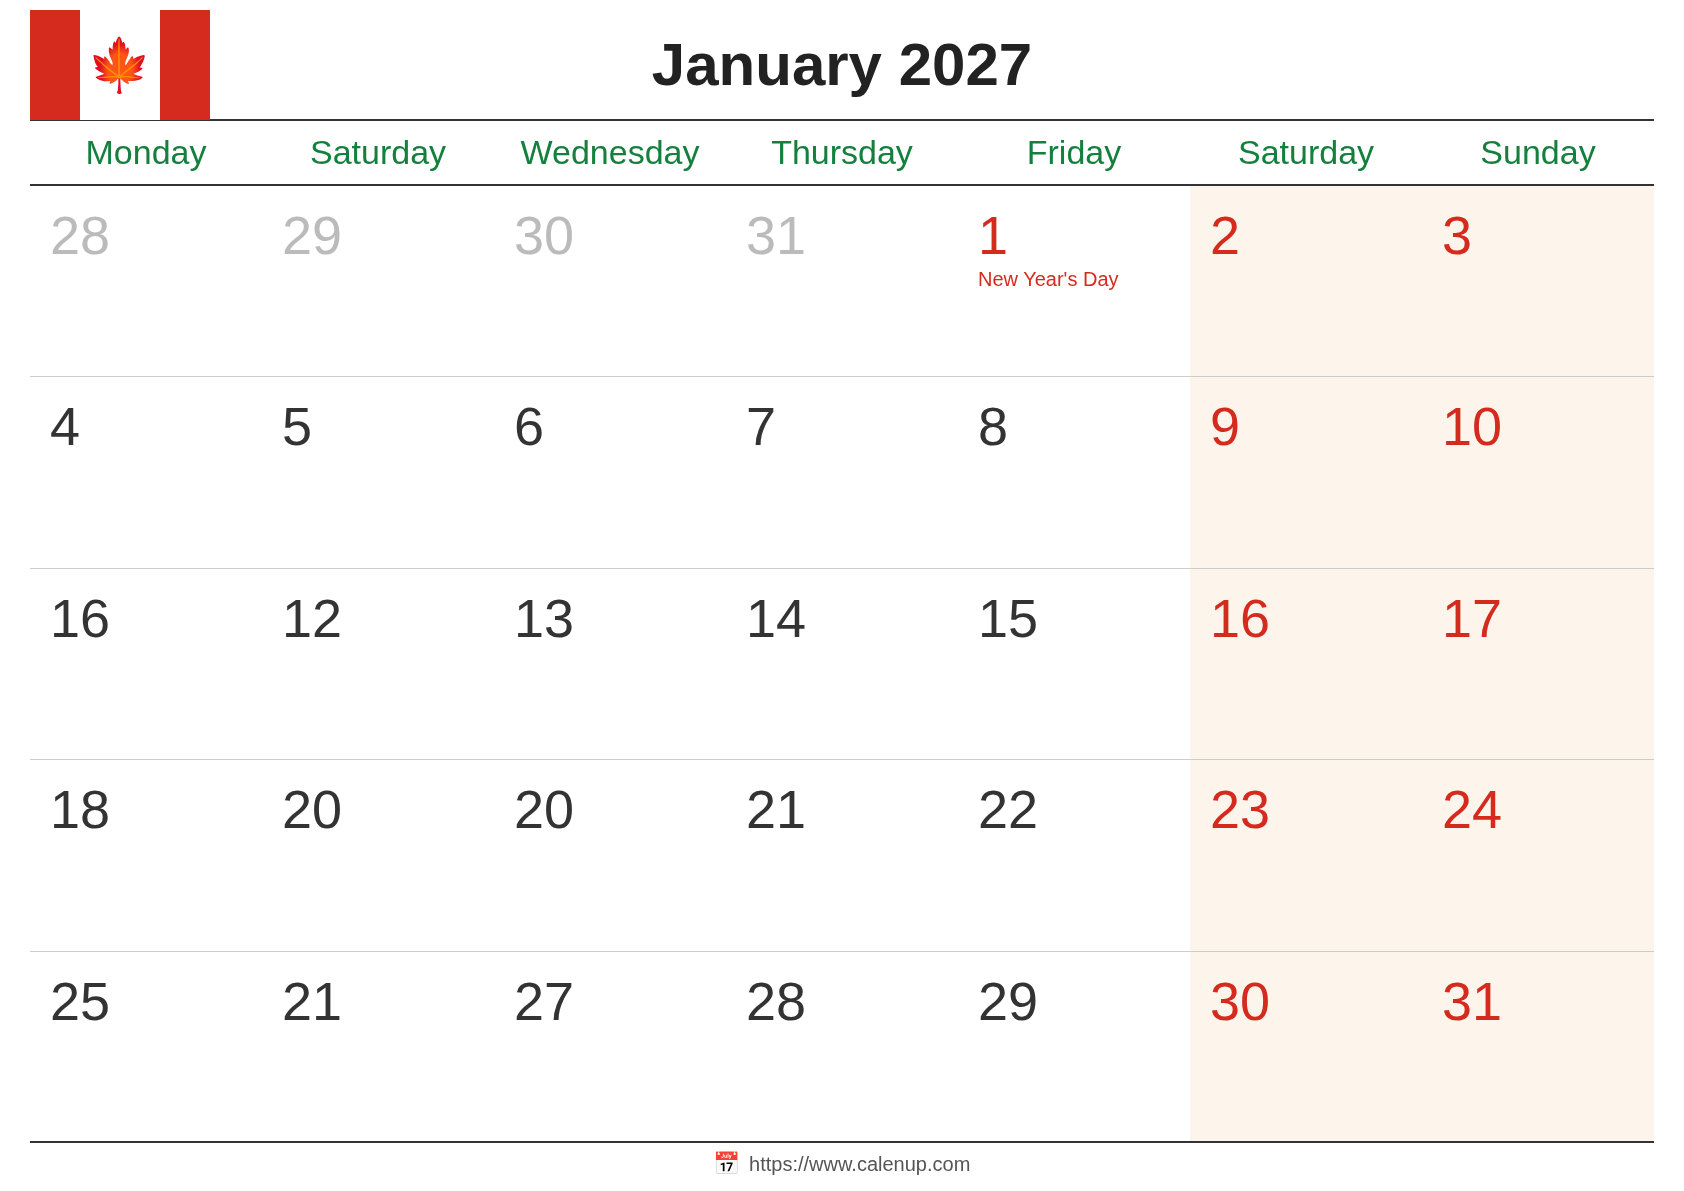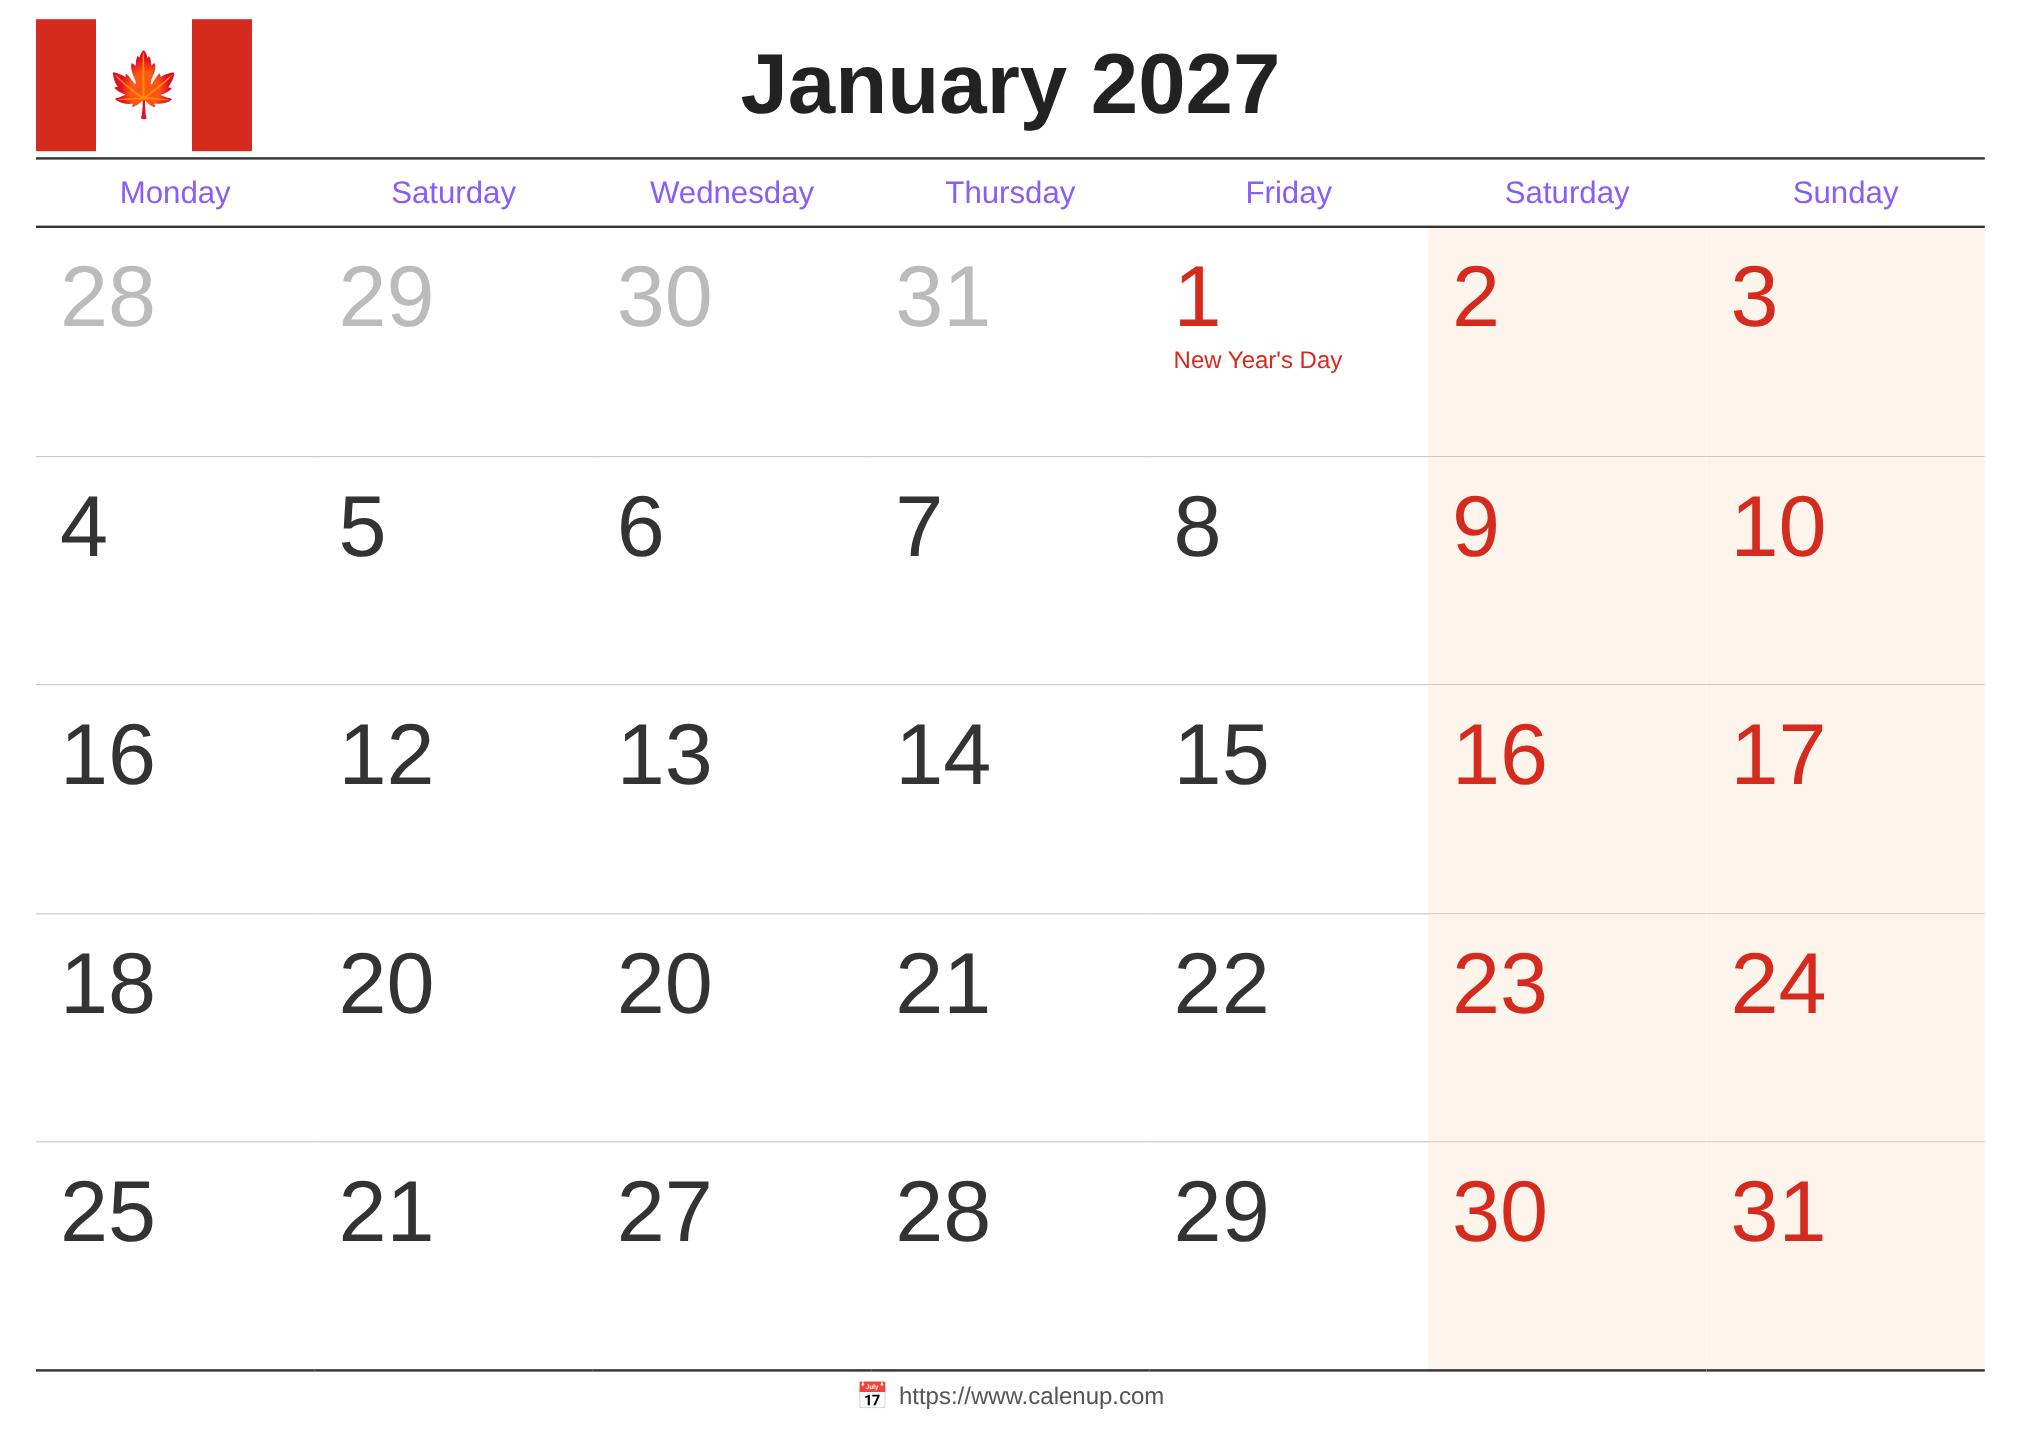--- a/index.html
+++ b/index.html
@@ -61,7 +61,7 @@
     }
 
     .month-title {
-      font-size: 71px;
+      font-size: 60px;
       font-weight: bold;
       color: #222;
       text-align: center;

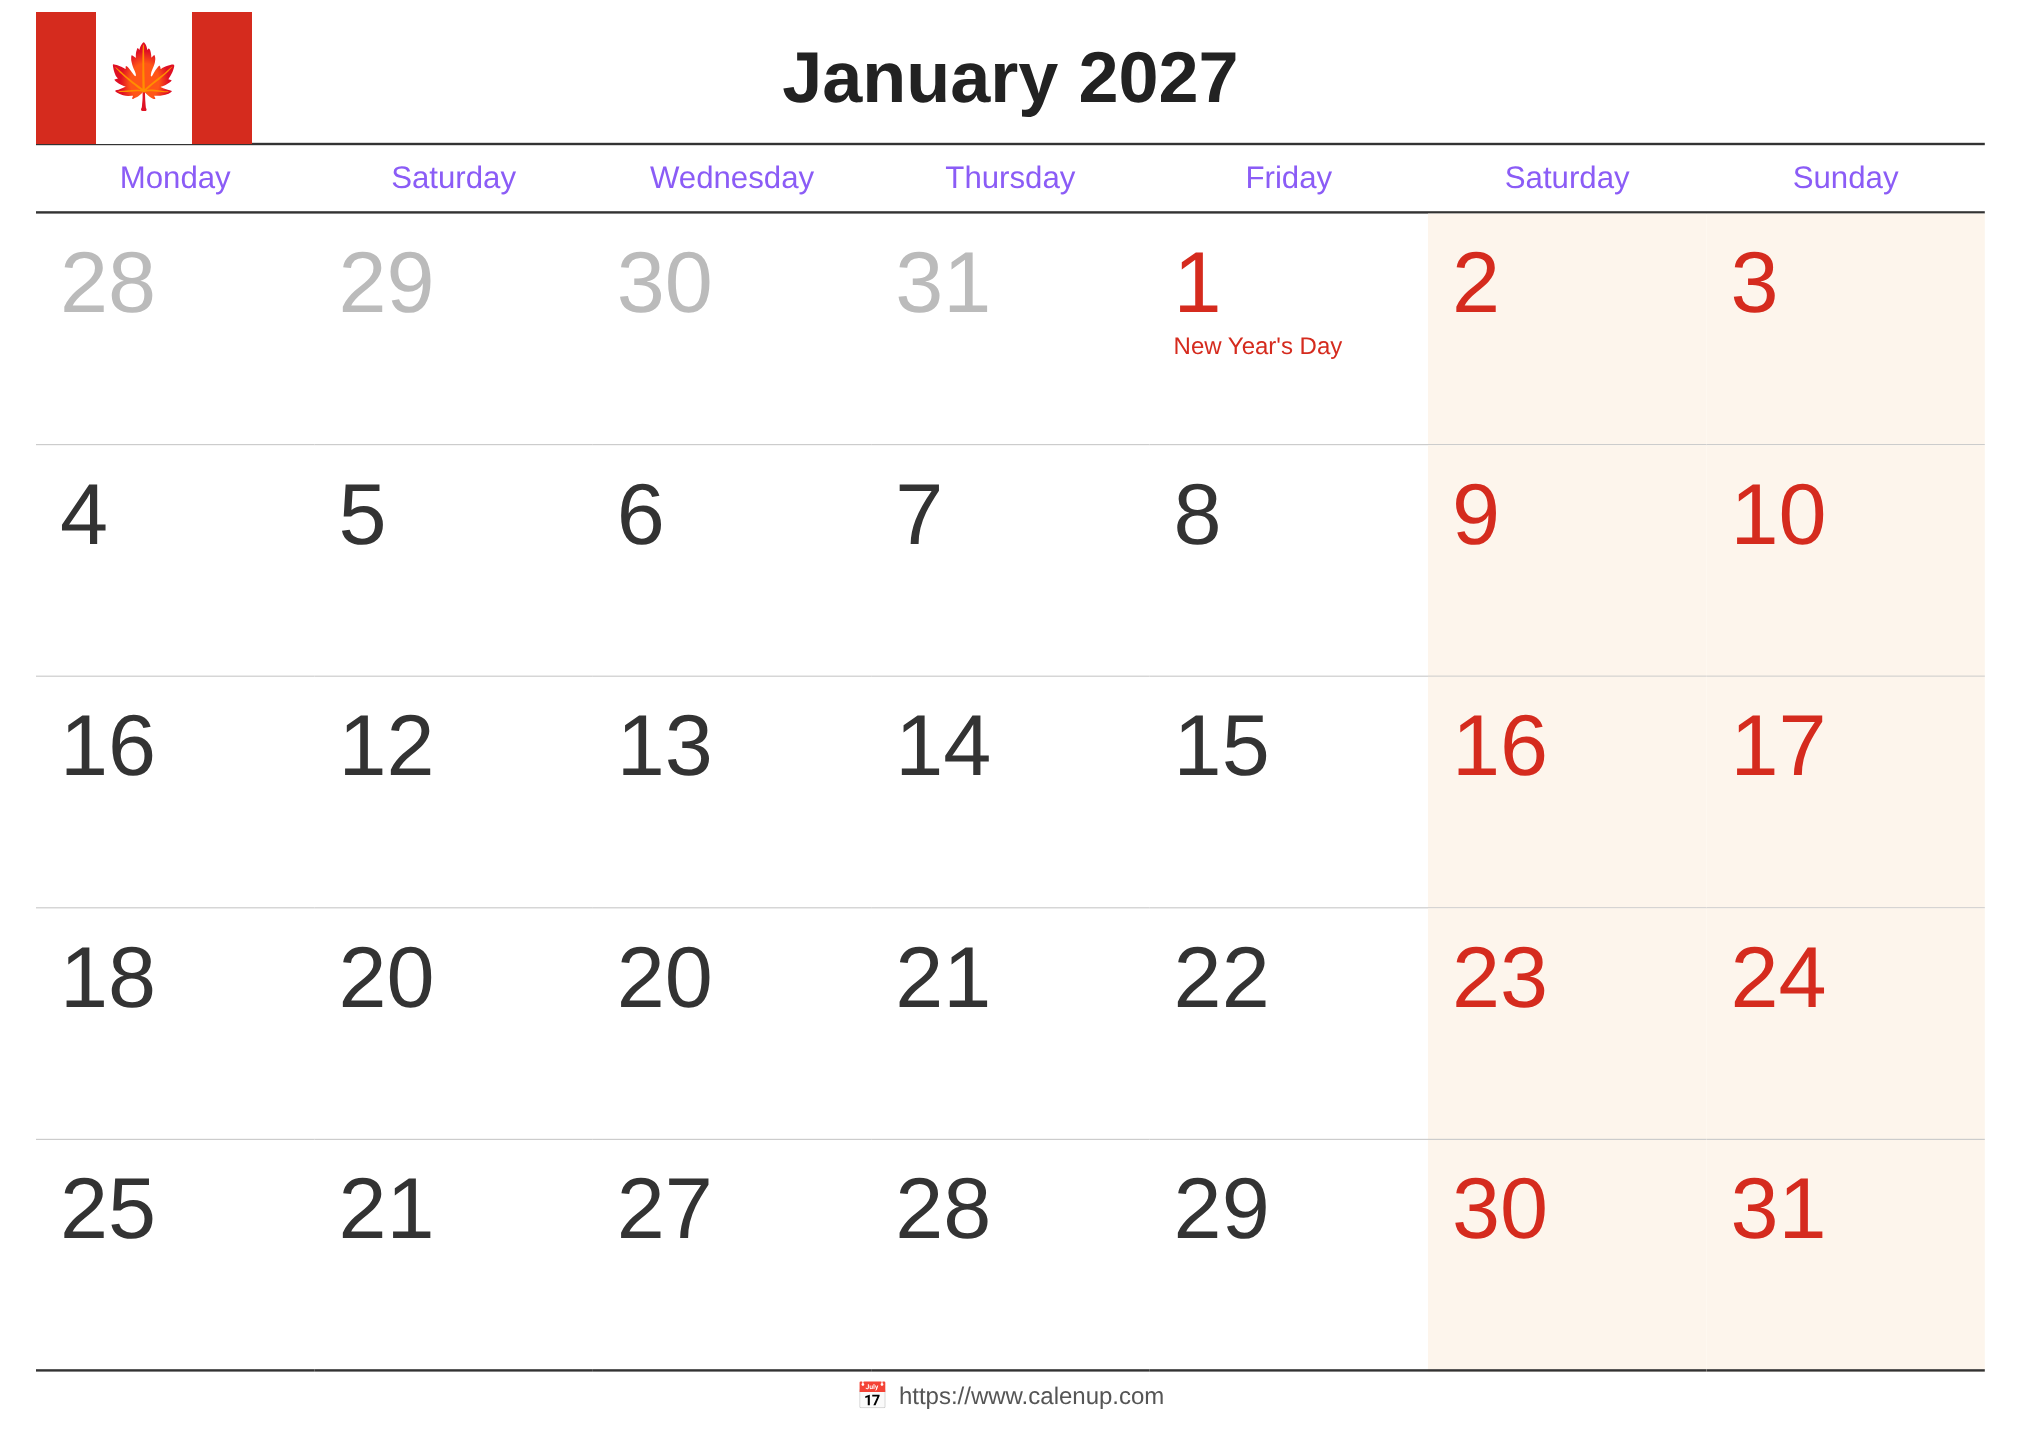--- a/index.html
+++ b/index.html
@@ -84,8 +84,8 @@
     .day-header {
       text-align: center;
       padding: 12px 0;
-      font-size: 26px;
-      color: #8b5cf6;
+      font-size: 34px;
+      color: #15803d;
       font-weight: normal;
     }
 

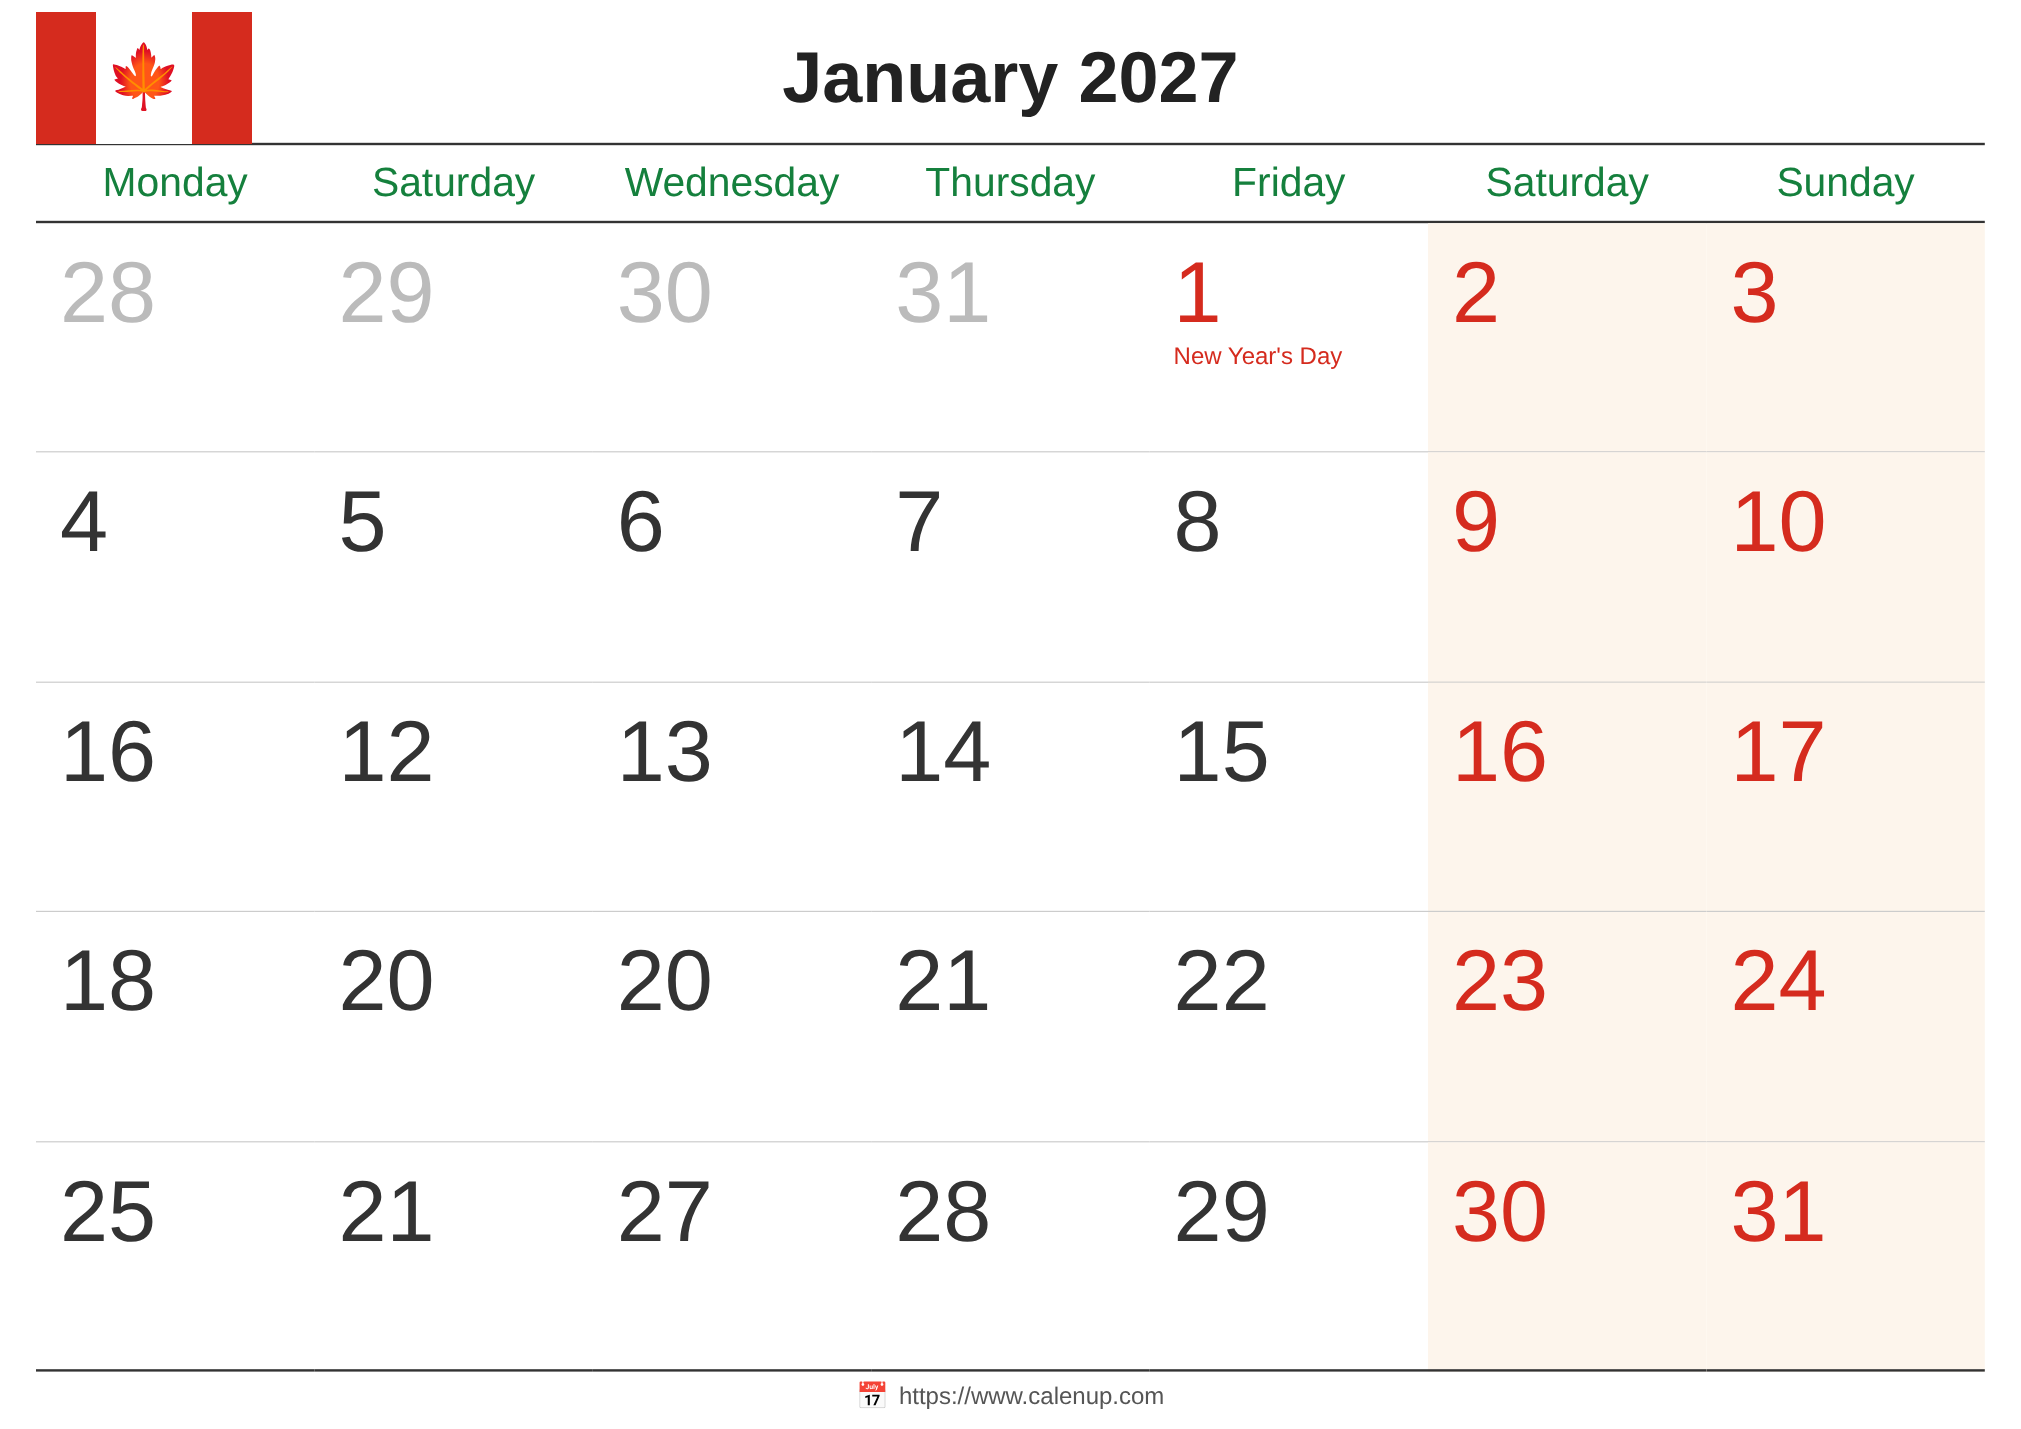--- a/index.html
+++ b/index.html
@@ -114,7 +114,7 @@
     }
 
     .day-number {
-      font-size: 72px;
+      font-size: 54px;
       font-weight: normal;
       color: #333;
       line-height: 1;

